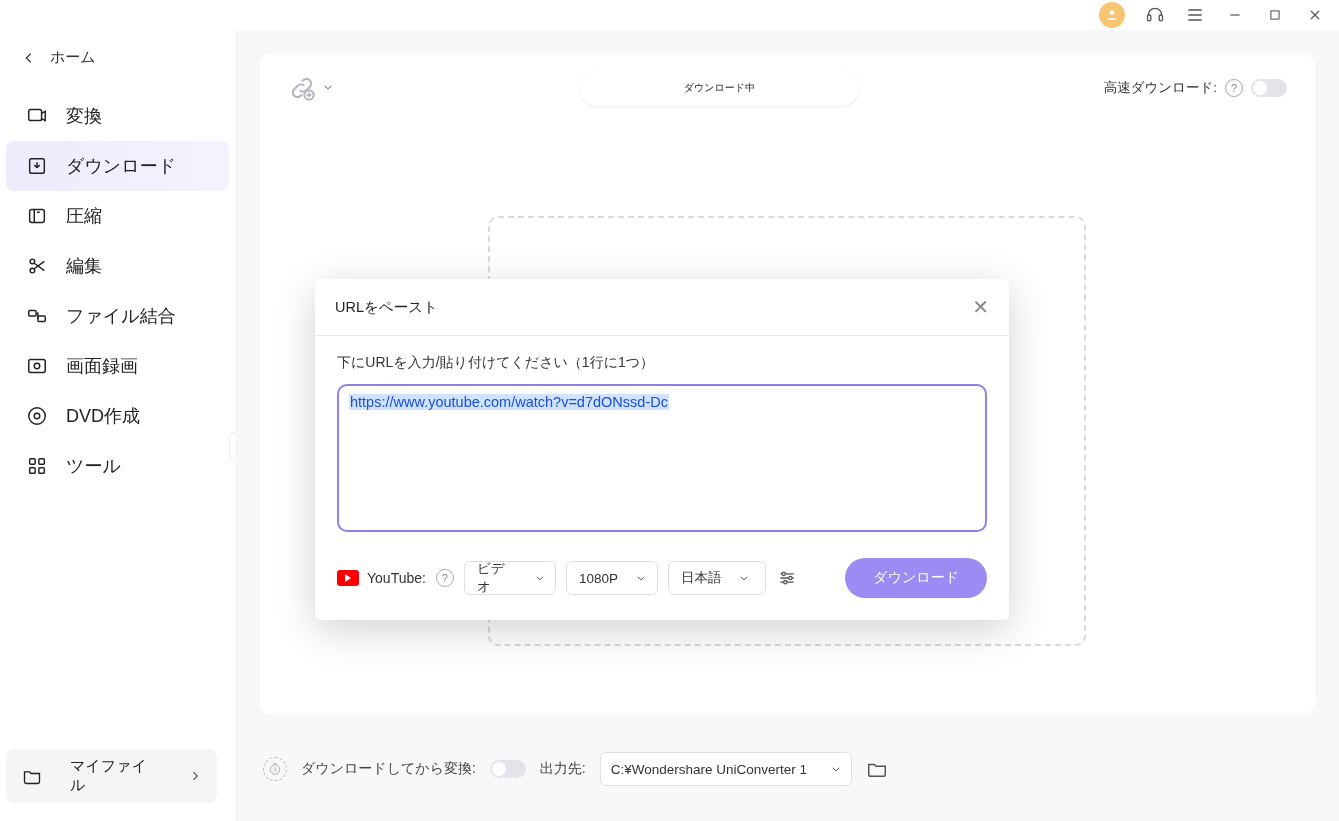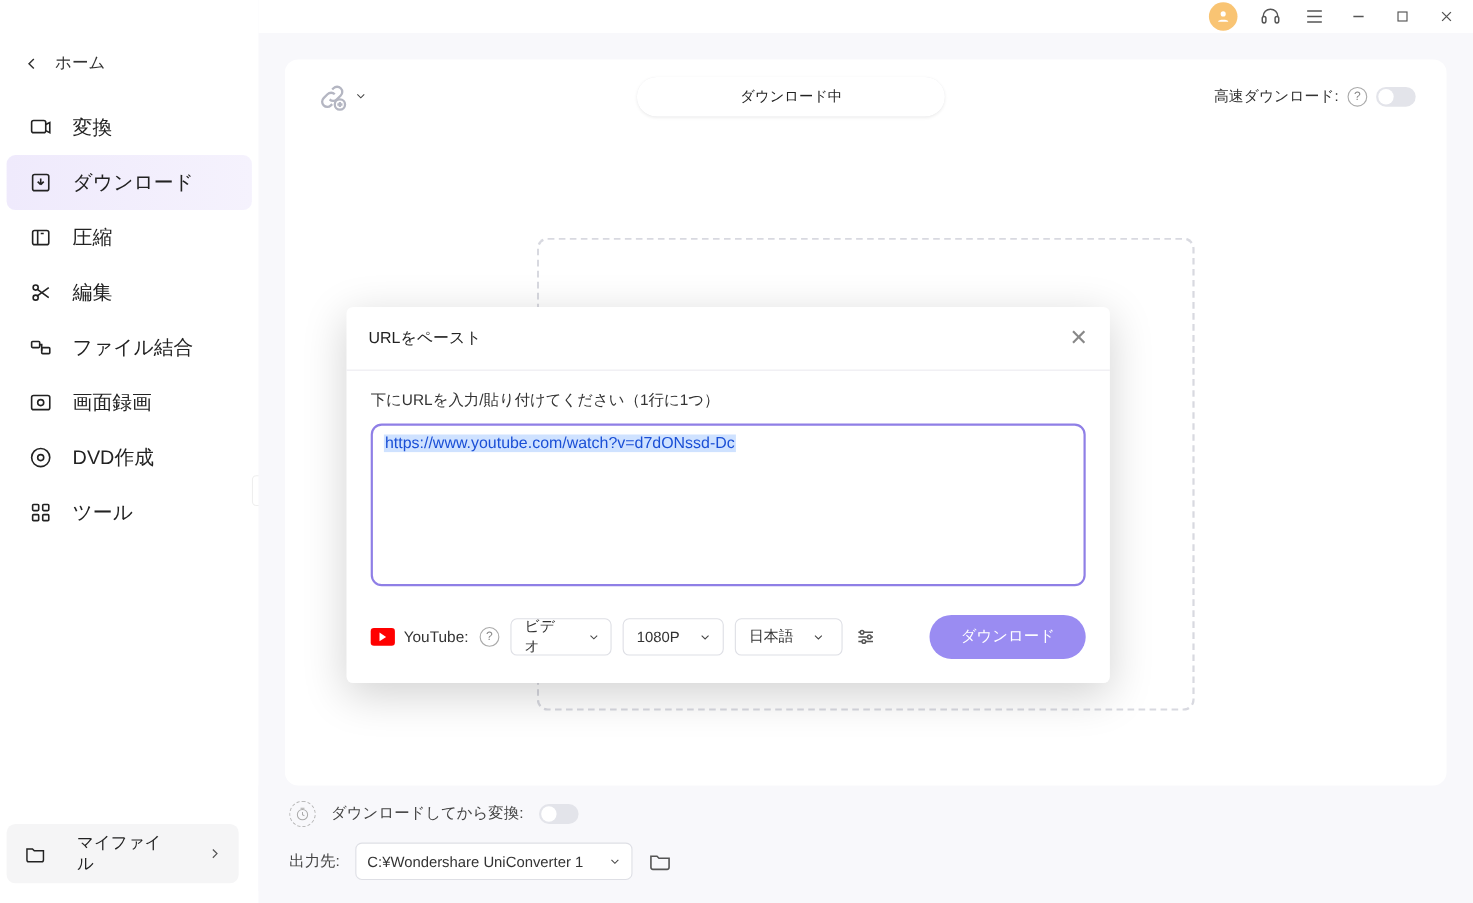--- a/index.html
+++ b/index.html
@@ -28,7 +28,7 @@
     .addlink { width:30px; height:30px; display:flex; align-items:center; justify-content:center; color:#aeb0bc; }
     .addlink-caret { width:12px; height:12px; color:#444; margin-left:6px; }
     .tabs { margin-left:auto; margin-right:auto; display:flex; background:#efeff3; border-radius:999px; height:36px; width:280px; }
-    .tab { flex:1; display:flex; align-items:center; justify-content:center; font-size:13px; color:#6b6d76; cursor:pointer; border-radius:999px; }
+    .tab { flex:1; display:flex; align-items:center; justify-content:center; font-size:10px; color:#6b6d76; cursor:pointer; border-radius:999px; }
     .tab.active { background:#fff; color:#222; box-shadow:0 1px 3px rgba(0,0,0,.08); }
     .hspd { display:flex; align-items:center; gap:8px; font-size:13.5px; color:#333; }
     .help-circ { width:18px; height:18px; border:1.5px solid #aaa; border-radius:50%; font-size:11px; display:flex; align-items:center; justify-content:center; color:#888; }

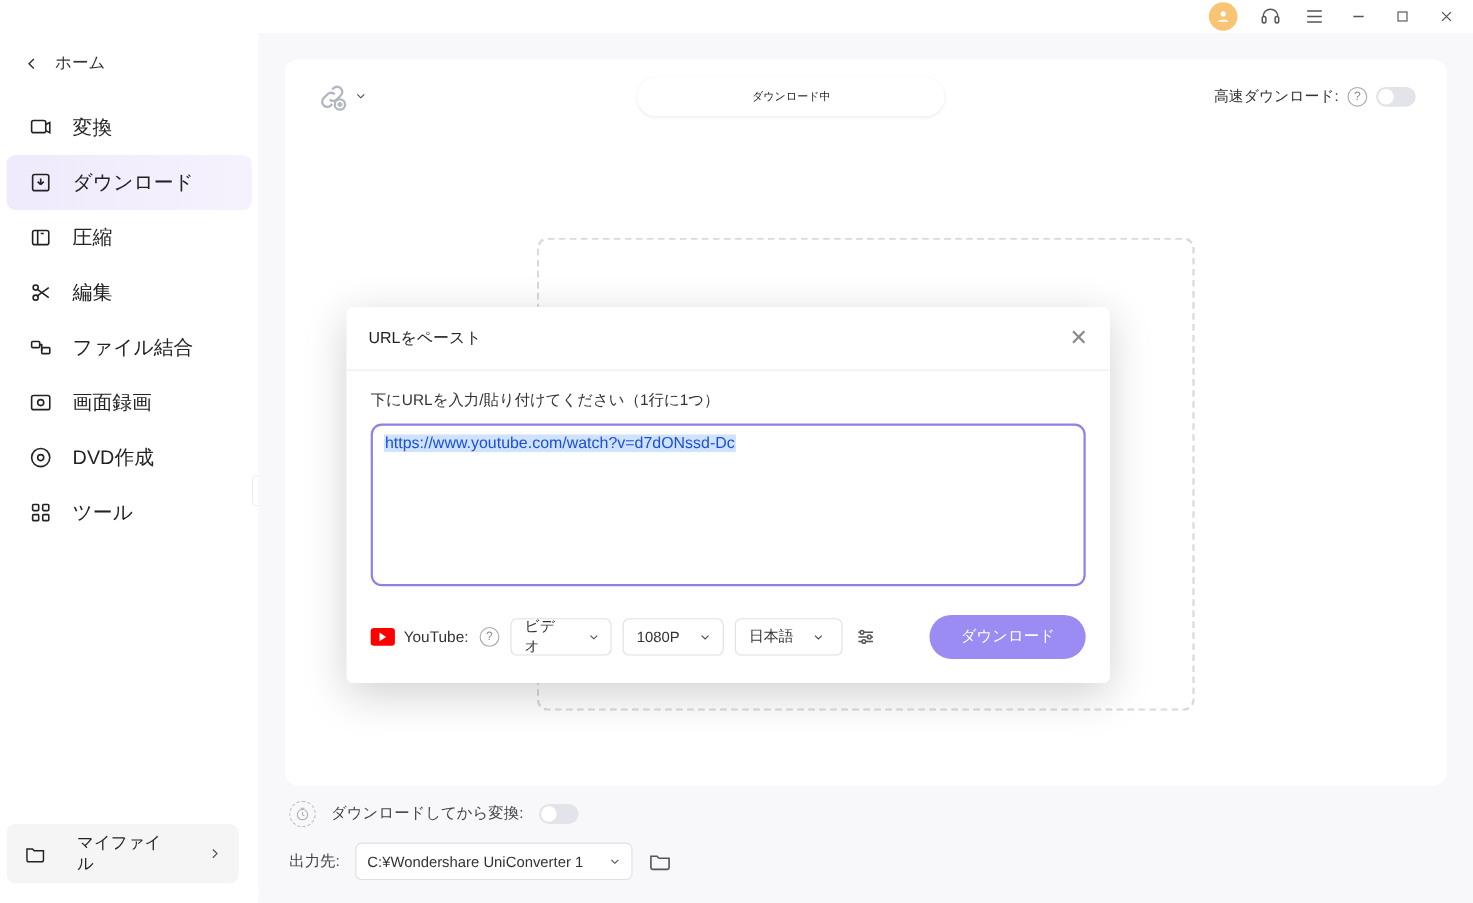--- a/index.html
+++ b/index.html
@@ -38,7 +38,7 @@
     .dashbox { margin:110px auto 0 auto; width:598px; height:430px; border:2px dashed #d8d9e0; border-radius:10px; padding: 0 20px; }
     .hint { font-size:13px; color:#8a8c96; margin-top:360px; white-space:nowrap; }
 
-    .footer { height:96px; padding: 14px 28px 0 28px; display:flex; flex-direction:column; gap:14px; background:#f8f8fb; }
+    .footer { height:96px; padding: 14px 28px 0 28px; display:flex; flex-direction:row; gap:14px; background:#f8f8fb; }
     .footer-row { display:flex; align-items:center; gap:14px; font-size:14px; color:#444; }
     .clock { width:24px; height:24px; border:1.5px dashed #bbb; border-radius:50%; display:flex; align-items:center; justify-content:center; font-size:12px; color:#aaa; }
     .select-folder { display:flex; align-items:center; gap:14px; }

